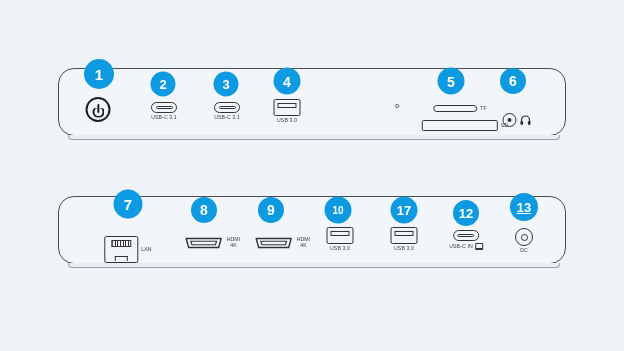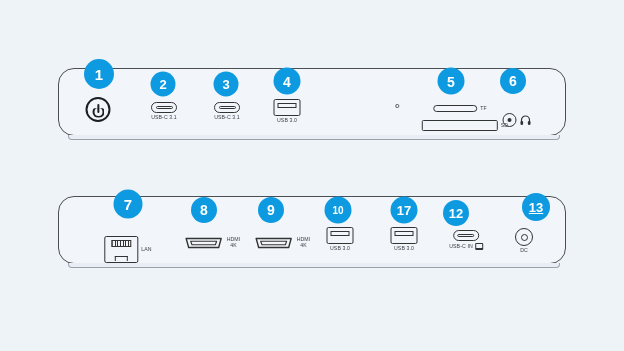--- a/index.html
+++ b/index.html
@@ -310,7 +310,7 @@
 
   <div class="badge" style="left:404px;top:210px;width:27px;height:27px;font-size:13px;">17</div>
 
-  <div class="badge" style="left:456px;top:213px;width:26px;height:26px;font-size:13px;">12</div>
+  <div class="badge" style="left:466px;top:213px;width:26px;height:26px;font-size:13px;">12</div>
 
   <div class="badge" style="left:536px;top:207px;width:28px;height:28px;font-size:13px;text-decoration:underline;">13</div>
 

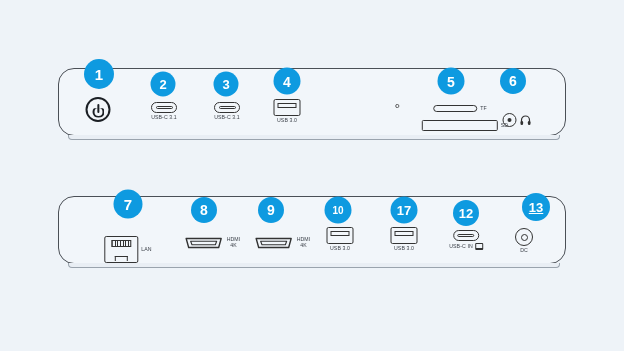--- a/index.html
+++ b/index.html
@@ -312,7 +312,7 @@
 
   <div class="badge" style="left:466px;top:213px;width:26px;height:26px;font-size:13px;">12</div>
 
-  <div class="badge" style="left:536px;top:207px;width:28px;height:28px;font-size:13px;text-decoration:underline;">13</div>
+  <div class="badge" style="left:524px;top:207px;width:28px;height:28px;font-size:13px;text-decoration:underline;">13</div>
 
 </div>
 

